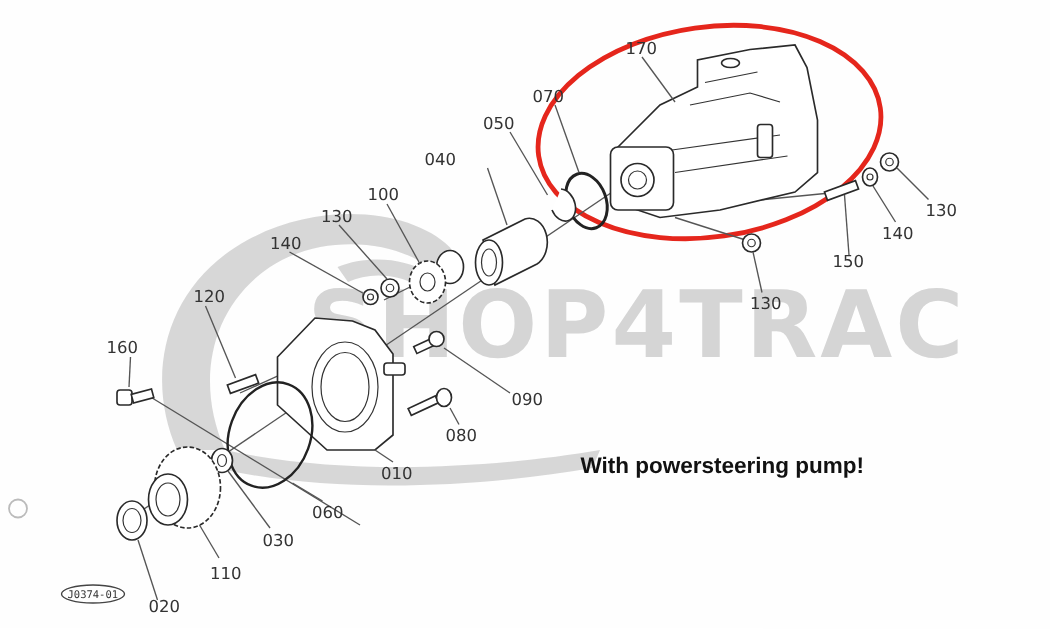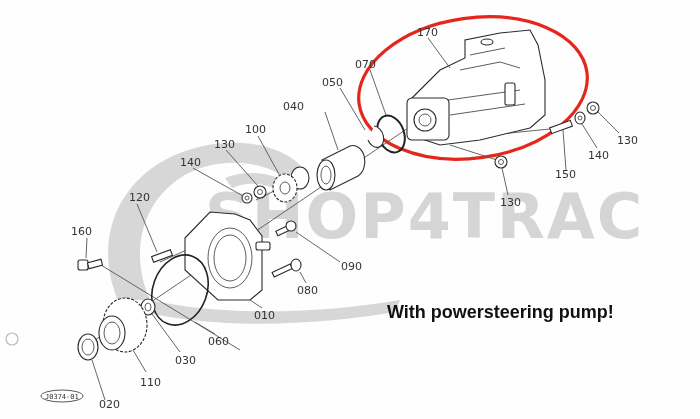--- a/index.html
+++ b/index.html
@@ -20,7 +20,7 @@
   .note {
     position: absolute; left: 387px; top: 302px;
     font-family: "Liberation Sans", sans-serif;
-    font-weight: bold; font-size: 18px; color: #111;
+    font-weight: bold; font-size: 15px; color: #111;
     white-space: nowrap;
   }
   .ref-tag text { font-family: "DejaVu Sans Mono", monospace; font-size: 7px; fill: #333; }

